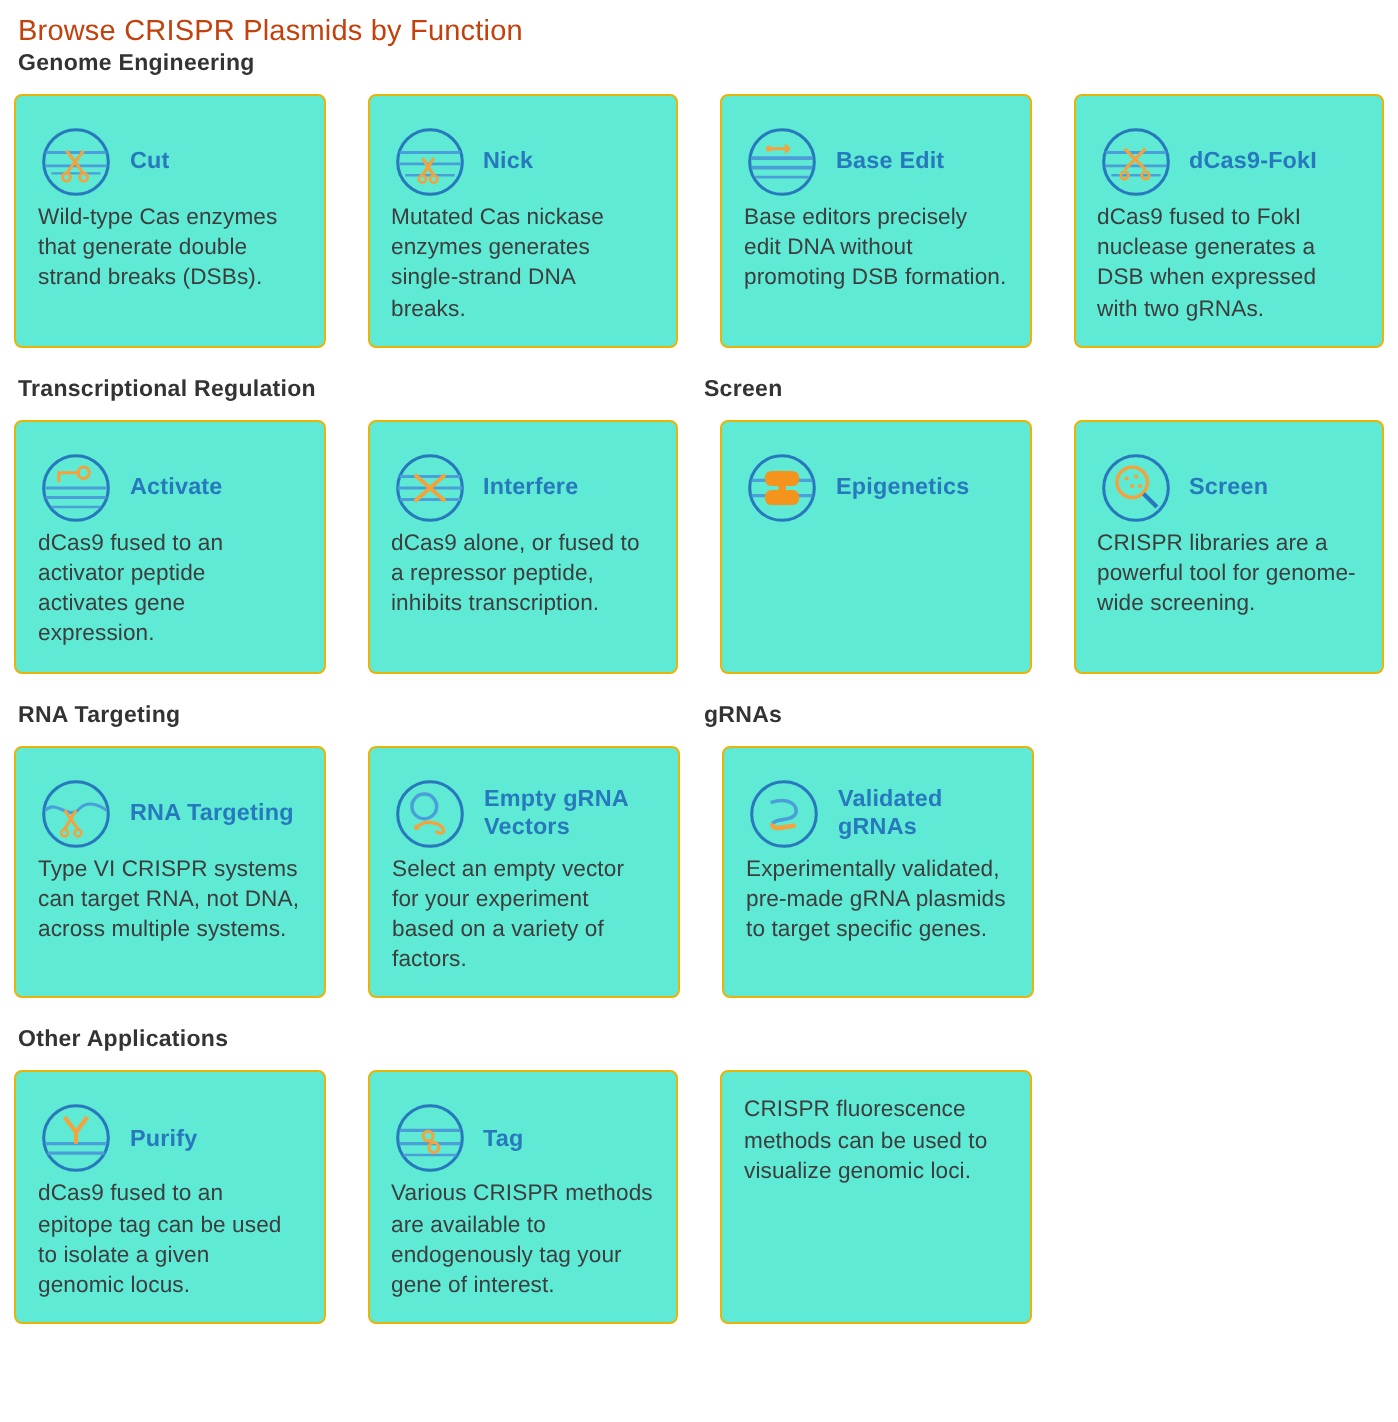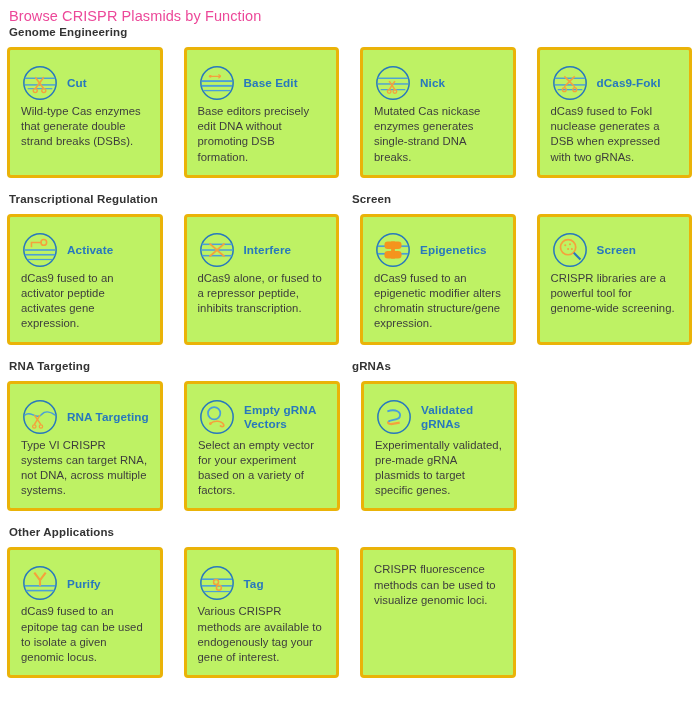--- a/index.html
+++ b/index.html
@@ -18,7 +18,7 @@
     padding: 0 7px;
   }
   .page-title {
-    color: #ec4899;
+    color: #c2410c;
     font-size: 14.5px;
     font-weight: 400;
     letter-spacing: 0.1px;

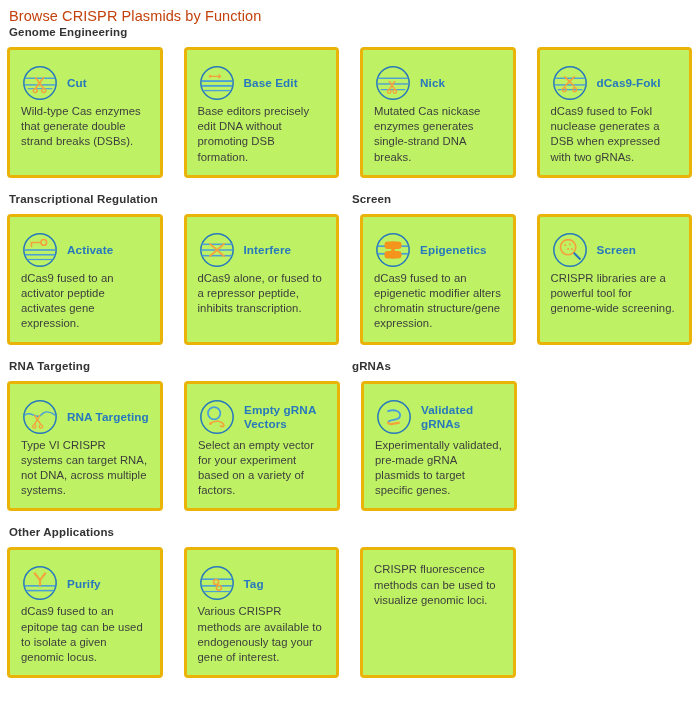--- a/index.html
+++ b/index.html
@@ -48,8 +48,8 @@
   .card {
     width: 156px;
     min-height: 121px;
-    background: #bef264;
-    border: 3px solid #eab308;
+    background: #5eead4;
+    border: 1px solid #eab308;
     border-radius: 4px;
     padding: 12px 11px 10px 11px;
     display: flex;

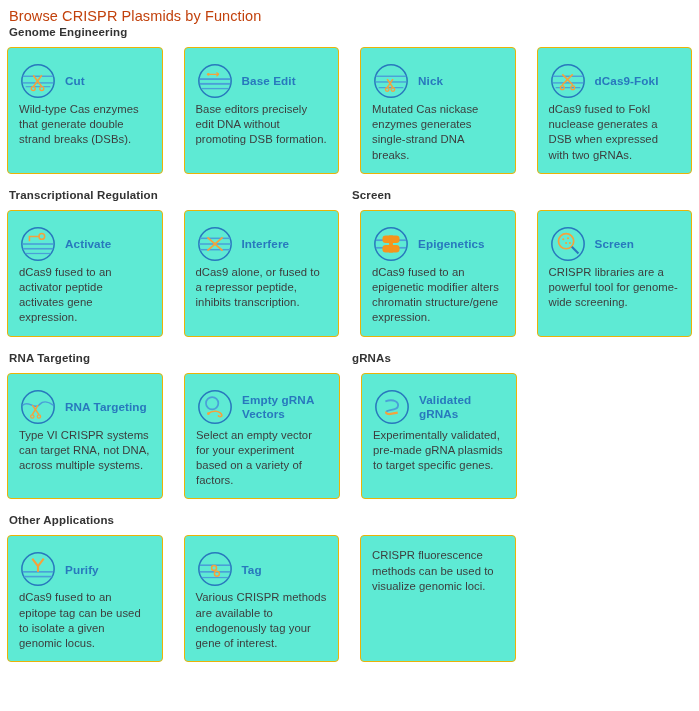--- a/index.html
+++ b/index.html
@@ -124,24 +124,6 @@
           <span class="icon-wrap">
             <svg width="38" height="38" viewBox="0 0 40 40">
               <circle cx="20" cy="20" r="17" fill="none" stroke="#2878bd" stroke-width="1.6"></circle>
-              <line x1="4" y1="18" x2="36" y2="18" stroke="#4a9fd8" stroke-width="2"></line>
-              <line x1="4" y1="23" x2="36" y2="23" stroke="#4a9fd8" stroke-width="2"></line>
-              <line x1="6" y1="28" x2="34" y2="28" stroke="#4a9fd8" stroke-width="1.4"></line>
-              <path d="M14 13 L20 13 M20 13 L24 13" stroke="#f5a13c" stroke-width="1.5" fill="none"></path>
-              <path d="M24 13 l-2.5 -2 M24 13 l-2.5 2" stroke="#f5a13c" stroke-width="1.3" fill="none"></path>
-              <circle cx="13" cy="13" r="1.5" fill="#f5a13c"></circle>
-            </svg>
-          </span>
-          <span class="card-title">Base Edit</span>
-        </div>
-        <div class="card-desc">Base editors precisely edit DNA without promoting DSB formation.</div>
-      </div>
-
-      <div class="card">
-        <div class="card-head">
-          <span class="icon-wrap">
-            <svg width="38" height="38" viewBox="0 0 40 40">
-              <circle cx="20" cy="20" r="17" fill="none" stroke="#2878bd" stroke-width="1.6"></circle>
               <line x1="4" y1="15" x2="36" y2="15" stroke="#4a9fd8" stroke-width="1.5"></line>
               <line x1="4" y1="21" x2="36" y2="21" stroke="#4a9fd8" stroke-width="1.5"></line>
               <line x1="7" y1="27" x2="33" y2="27" stroke="#4a9fd8" stroke-width="1.3"></line>
@@ -161,6 +143,24 @@
           <span class="icon-wrap">
             <svg width="38" height="38" viewBox="0 0 40 40">
               <circle cx="20" cy="20" r="17" fill="none" stroke="#2878bd" stroke-width="1.6"></circle>
+              <line x1="4" y1="18" x2="36" y2="18" stroke="#4a9fd8" stroke-width="2"></line>
+              <line x1="4" y1="23" x2="36" y2="23" stroke="#4a9fd8" stroke-width="2"></line>
+              <line x1="6" y1="28" x2="34" y2="28" stroke="#4a9fd8" stroke-width="1.4"></line>
+              <path d="M14 13 L20 13 M20 13 L24 13" stroke="#f5a13c" stroke-width="1.5" fill="none"></path>
+              <path d="M24 13 l-2.5 -2 M24 13 l-2.5 2" stroke="#f5a13c" stroke-width="1.3" fill="none"></path>
+              <circle cx="13" cy="13" r="1.5" fill="#f5a13c"></circle>
+            </svg>
+          </span>
+          <span class="card-title">Base Edit</span>
+        </div>
+        <div class="card-desc">Base editors precisely edit DNA without promoting DSB formation.</div>
+      </div>
+
+      <div class="card">
+        <div class="card-head">
+          <span class="icon-wrap">
+            <svg width="38" height="38" viewBox="0 0 40 40">
+              <circle cx="20" cy="20" r="17" fill="none" stroke="#2878bd" stroke-width="1.6"></circle>
               <line x1="4" y1="15" x2="36" y2="15" stroke="#4a9fd8" stroke-width="1.5"></line>
               <line x1="4" y1="22" x2="36" y2="22" stroke="#4a9fd8" stroke-width="1.5"></line>
               <line x1="7" y1="27" x2="33" y2="27" stroke="#4a9fd8" stroke-width="1.3"></line>

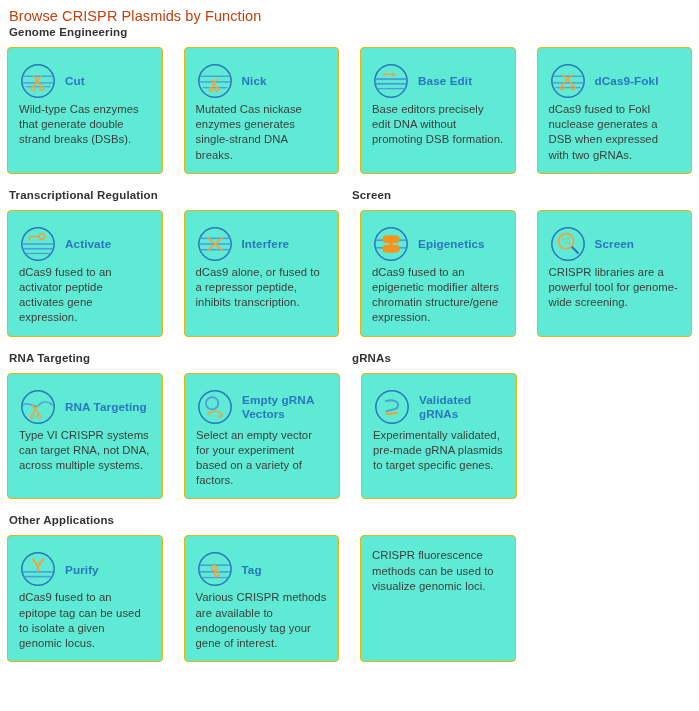--- a/index.html
+++ b/index.html
@@ -233,7 +233,6 @@
           </span>
           <span class="card-title">Epigenetics</span>
         </div>
-        <div class="card-desc">dCas9 fused to an epigenetic modifier alters chromatin structure/gene expression.</div>
       </div>
 
       <div class="card">

